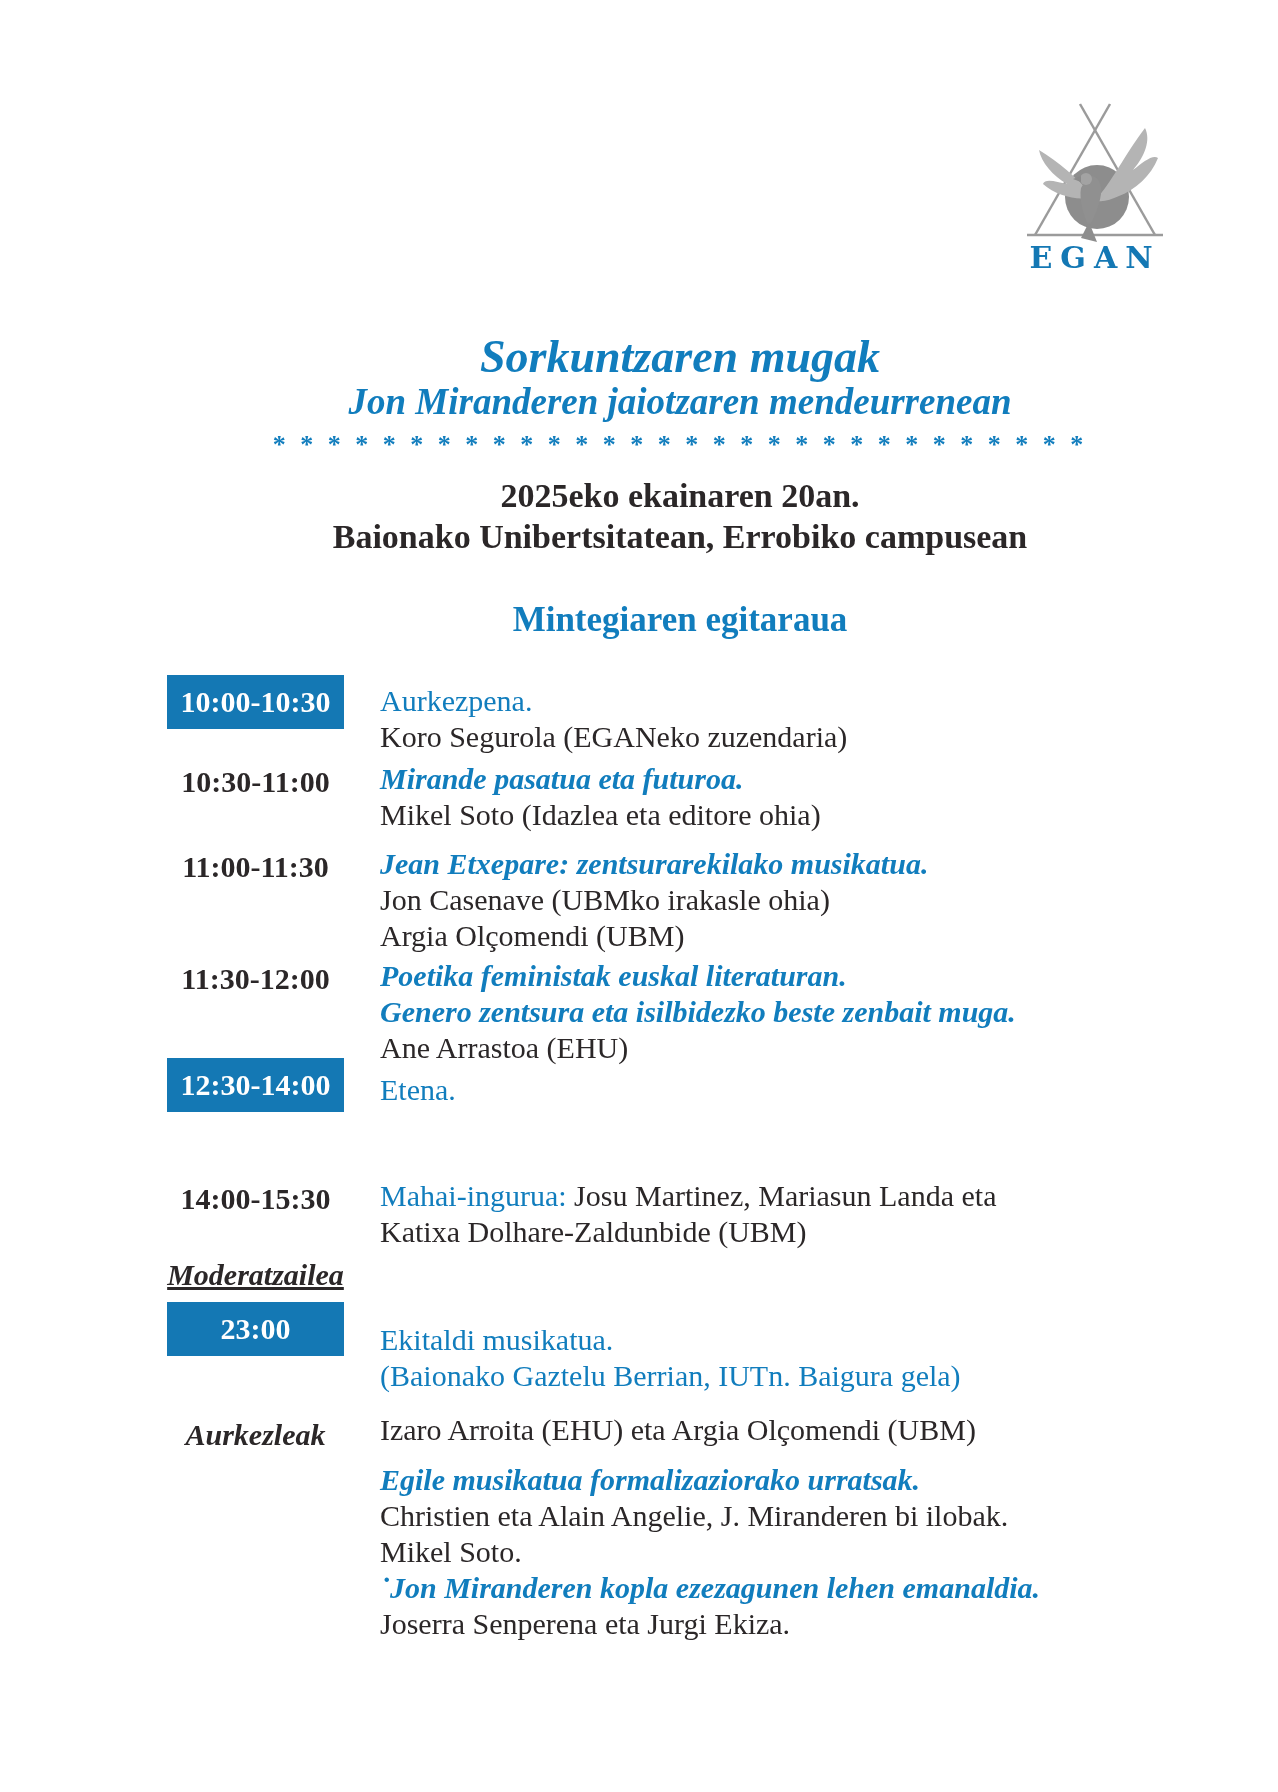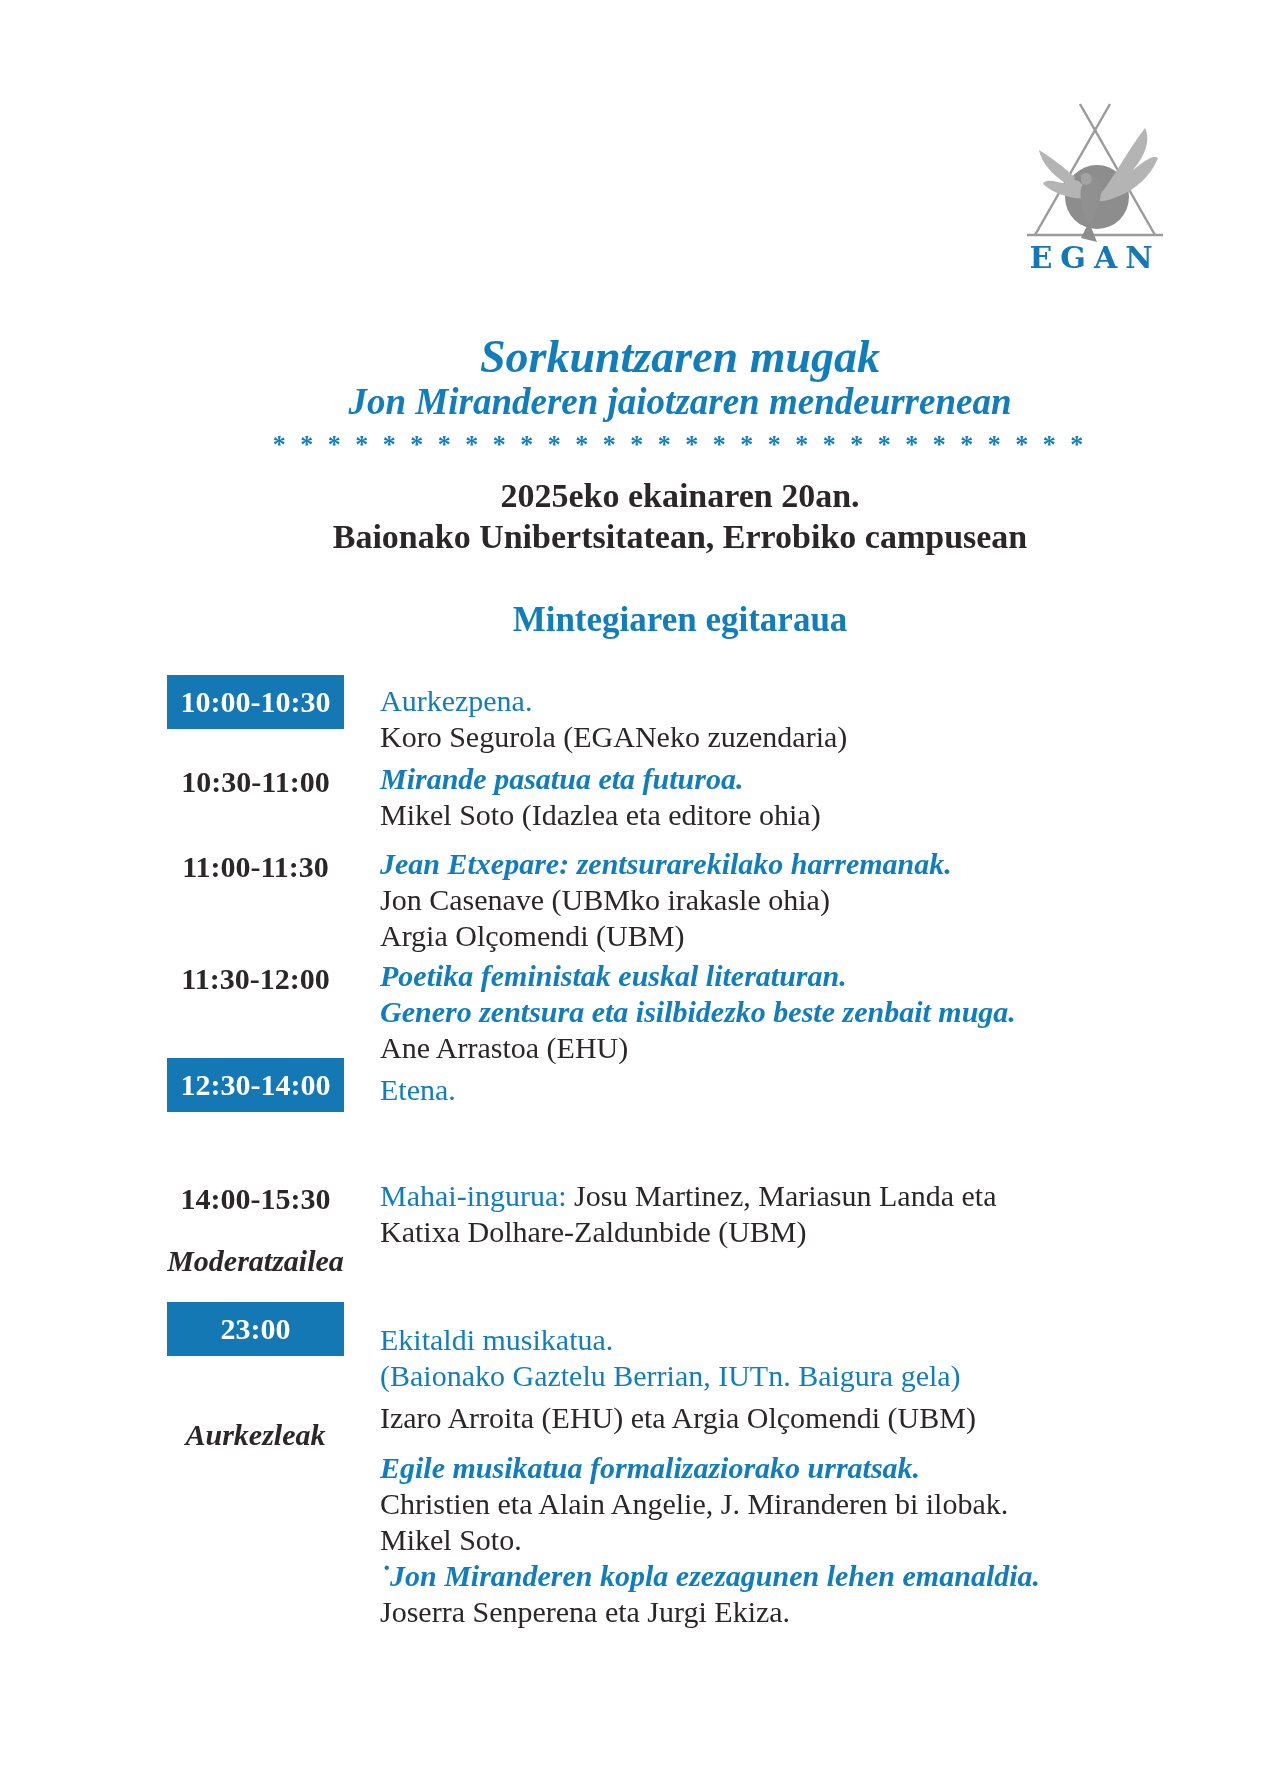--- a/index.html
+++ b/index.html
@@ -104,7 +104,7 @@
       <div class="sched-row" style="top: 846px;">
         <div class="time-cell plain">11:00-11:30</div>
         <div class="content" style="padding-top: 0px;">
-          <div class="line"><span class="seg-blue-bold-italic">Jean Etxepare: zentsurarekilako harremanak.</span></div>
+          <div class="line"><span class="seg-blue-bold-italic">Jean Etxepare: zentsurarekilako musikatua.</span></div>
           <div class="line"><span class="seg-plain">Jon Casenave (UBMko irakasle ohia)</span></div>
           <div class="line"><span class="seg-plain">Argia Olçomendi (UBM)</span></div>
         </div>

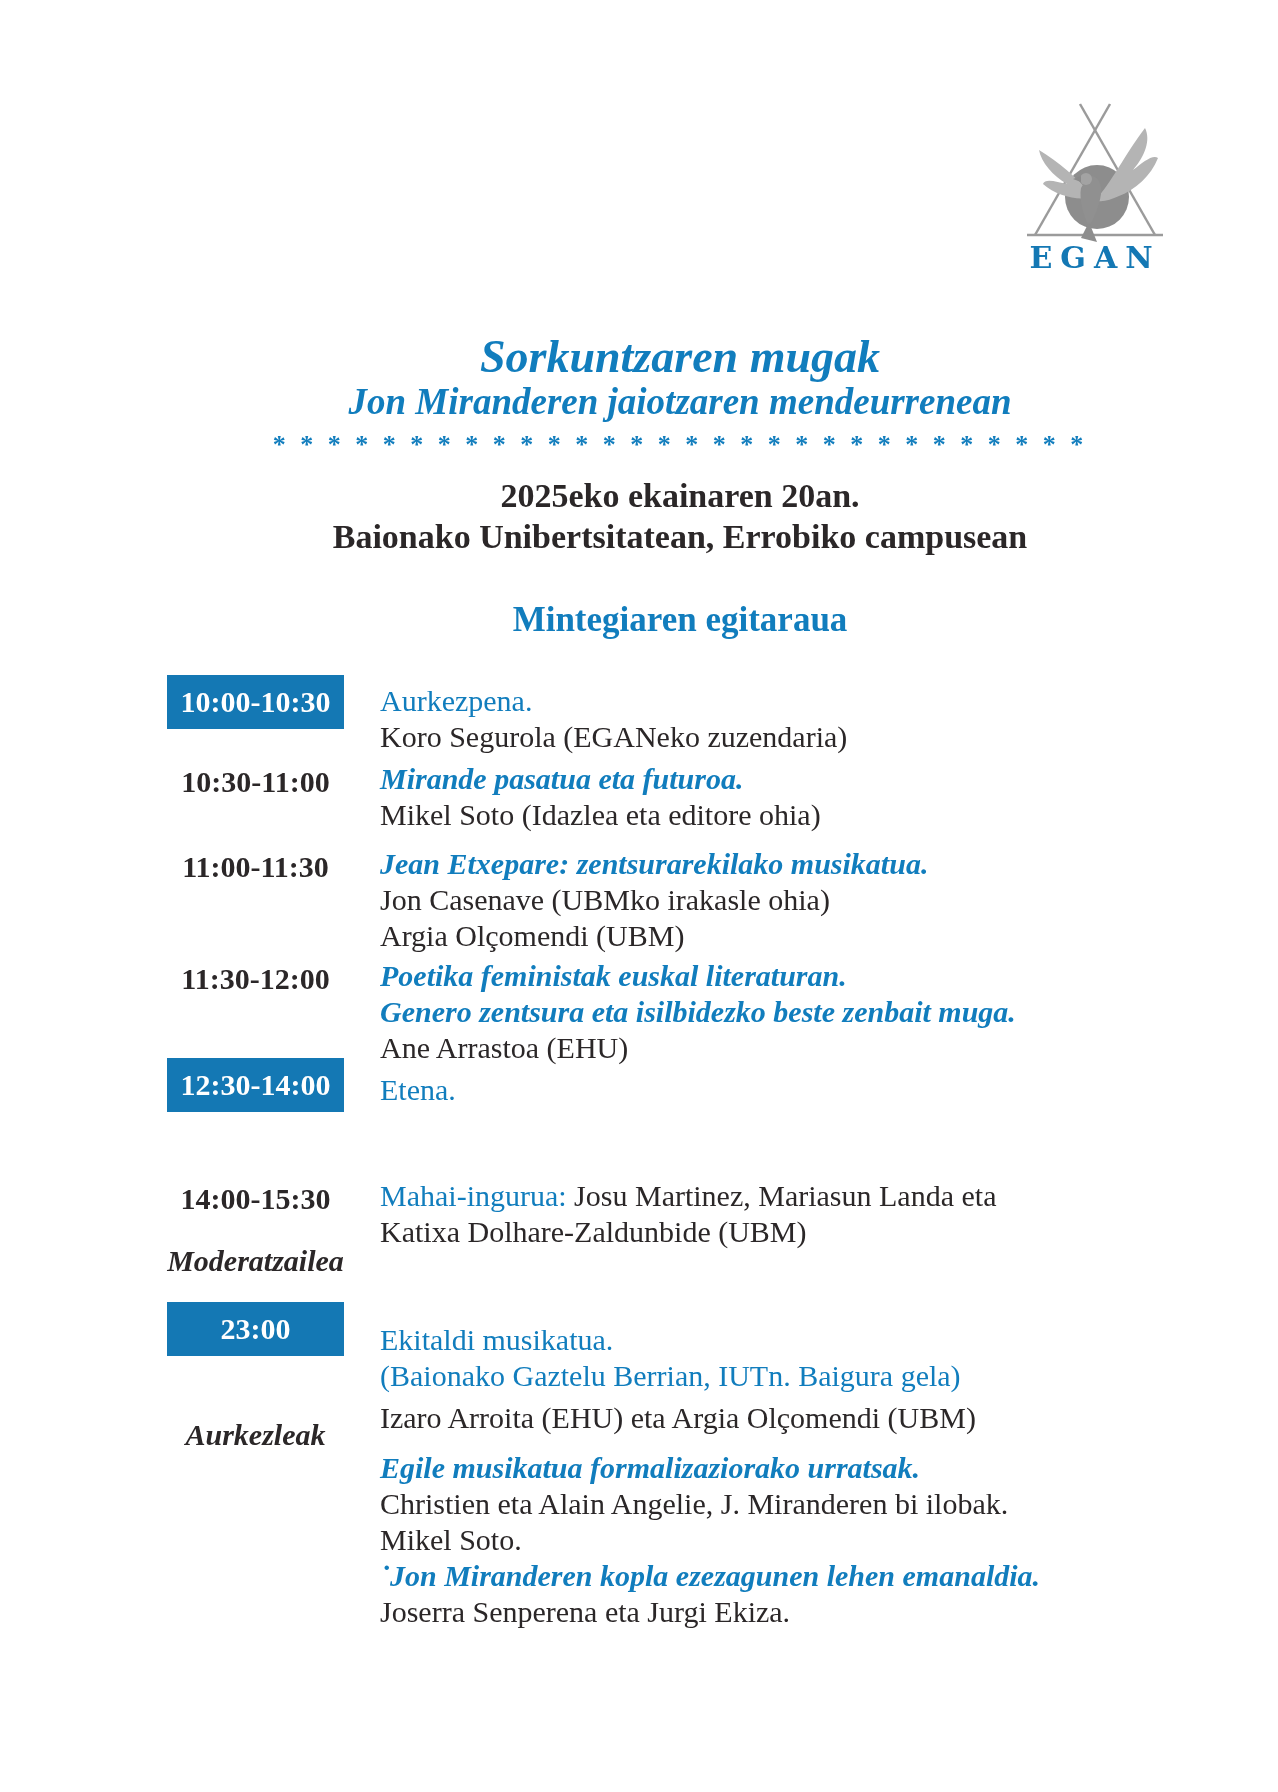--- a/index.html
+++ b/index.html
@@ -125,7 +125,7 @@
       </div>
       <div class="sched-row" style="top: 1178px;">
         <div class="time-cell plain">14:00-15:30</div>
-        <div class="role-label" style="top: 66px;">Moderatzailea</div>
+        <div class="role-label" style="top: 80px; text-decoration: underline;">Moderatzailea</div>
         <div class="content" style="padding-top: 0px;">
           <div class="line"><span class="seg-blue-bold">Mahai-ingurua:</span><span class="seg-plain"> Josu Martinez, Mariasun Landa eta</span></div>
           <div class="line"><span class="seg-plain">Katixa Dolhare-Zaldunbide (UBM)</span></div>

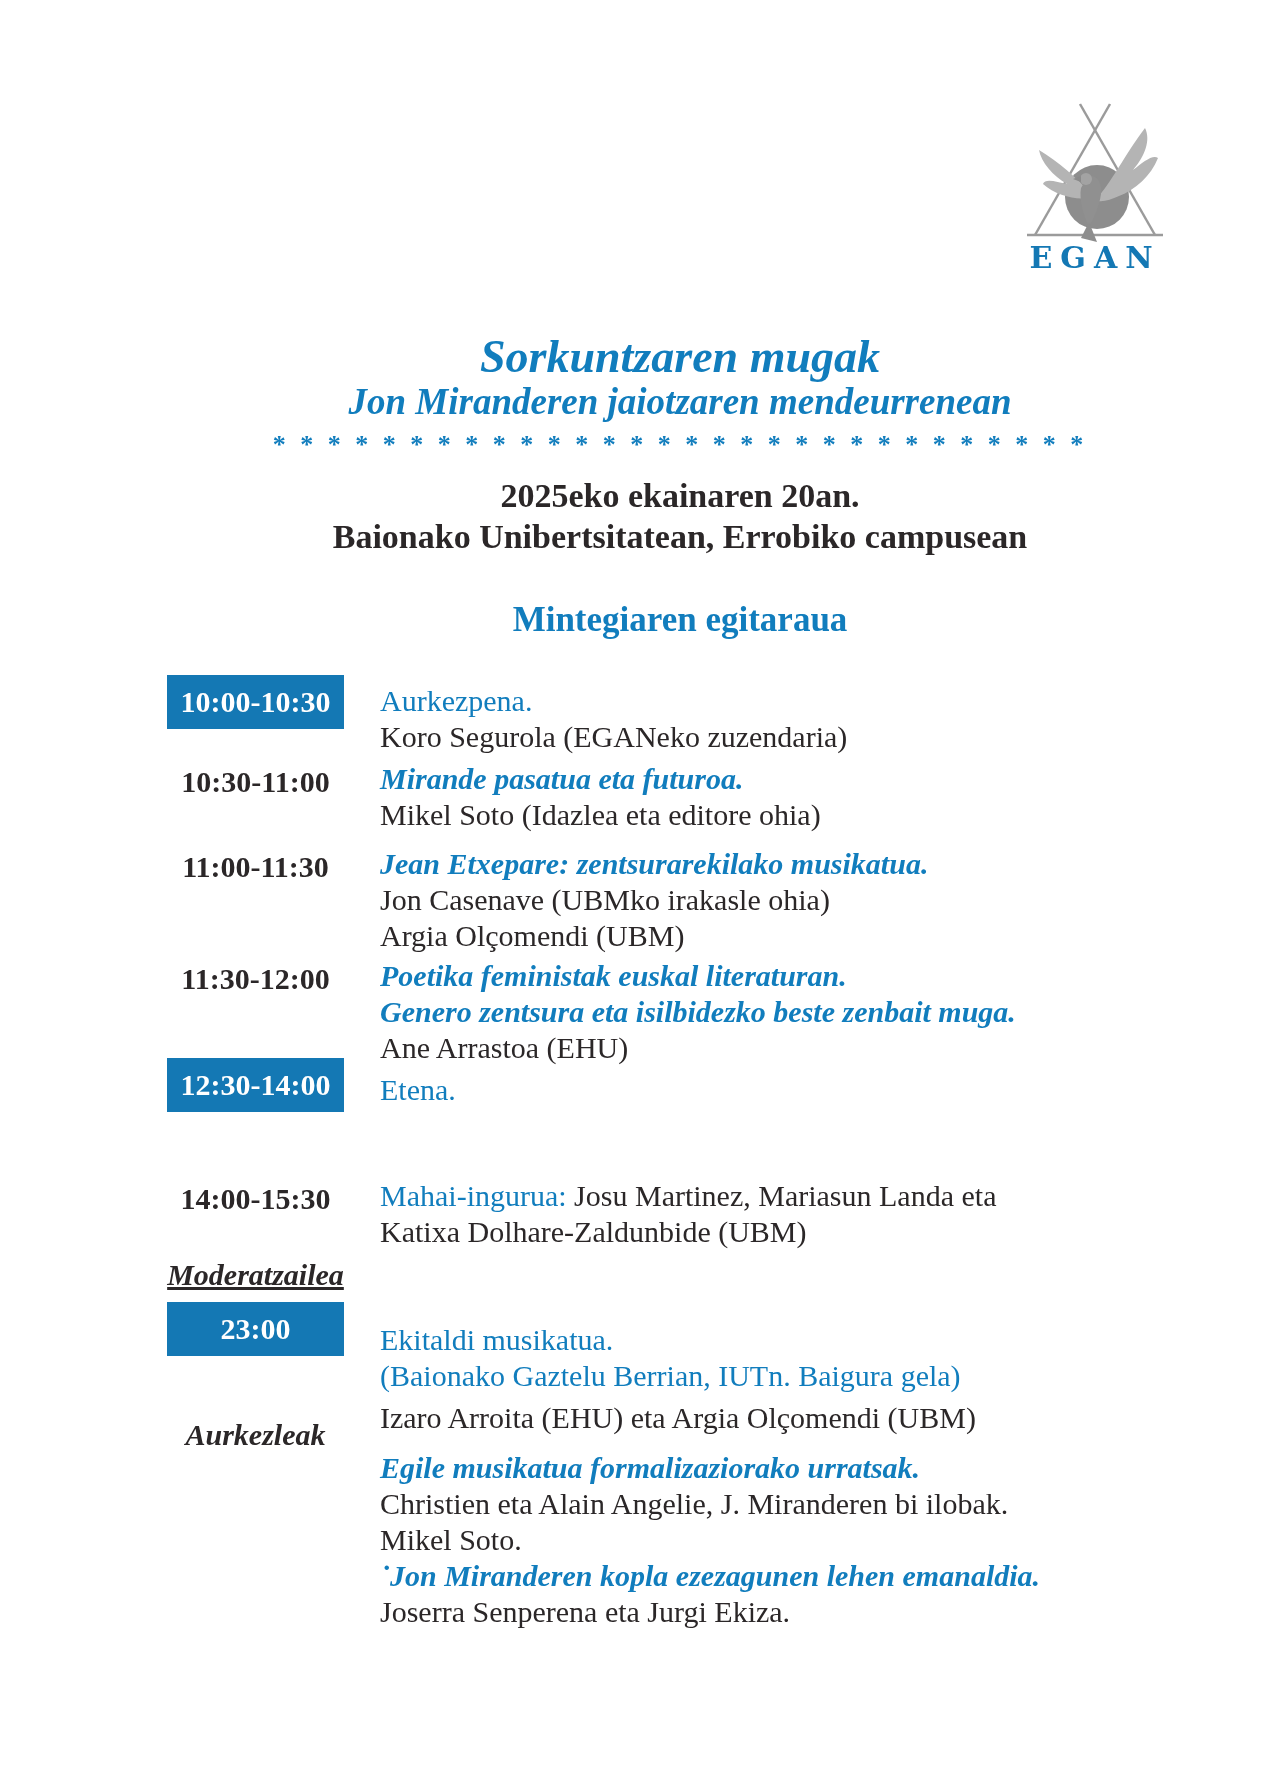--- a/index.html
+++ b/index.html
@@ -137,7 +137,7 @@
         <div class="content" style="padding-top: 20px;">
           <div class="line"><span class="seg-blue-bold">Ekitaldi musikatua.</span></div>
           <div class="line"><span class="seg-blue">(Baionako Gaztelu Berrian, IUTn. Baigura gela)</span></div>
-          <div class="line" style="margin-top: 6px;"><span class="seg-plain">Izaro Arroita (EHU) eta Argia Olçomendi (UBM)</span></div>
+          <div class="line" style="margin-top: 18px;"><span class="seg-plain">Izaro Arroita (EHU) eta Argia Olçomendi (UBM)</span></div>
           <div class="line" style="margin-top: 14px;"><span class="seg-blue-bold-italic">Egile musikatua formalizaziorako urratsak.</span></div>
           <div class="line"><span class="seg-plain">Christien eta Alain Angelie, J. Miranderen bi ilobak.</span></div>
           <div class="line"><span class="seg-plain">Mikel Soto.</span></div>

